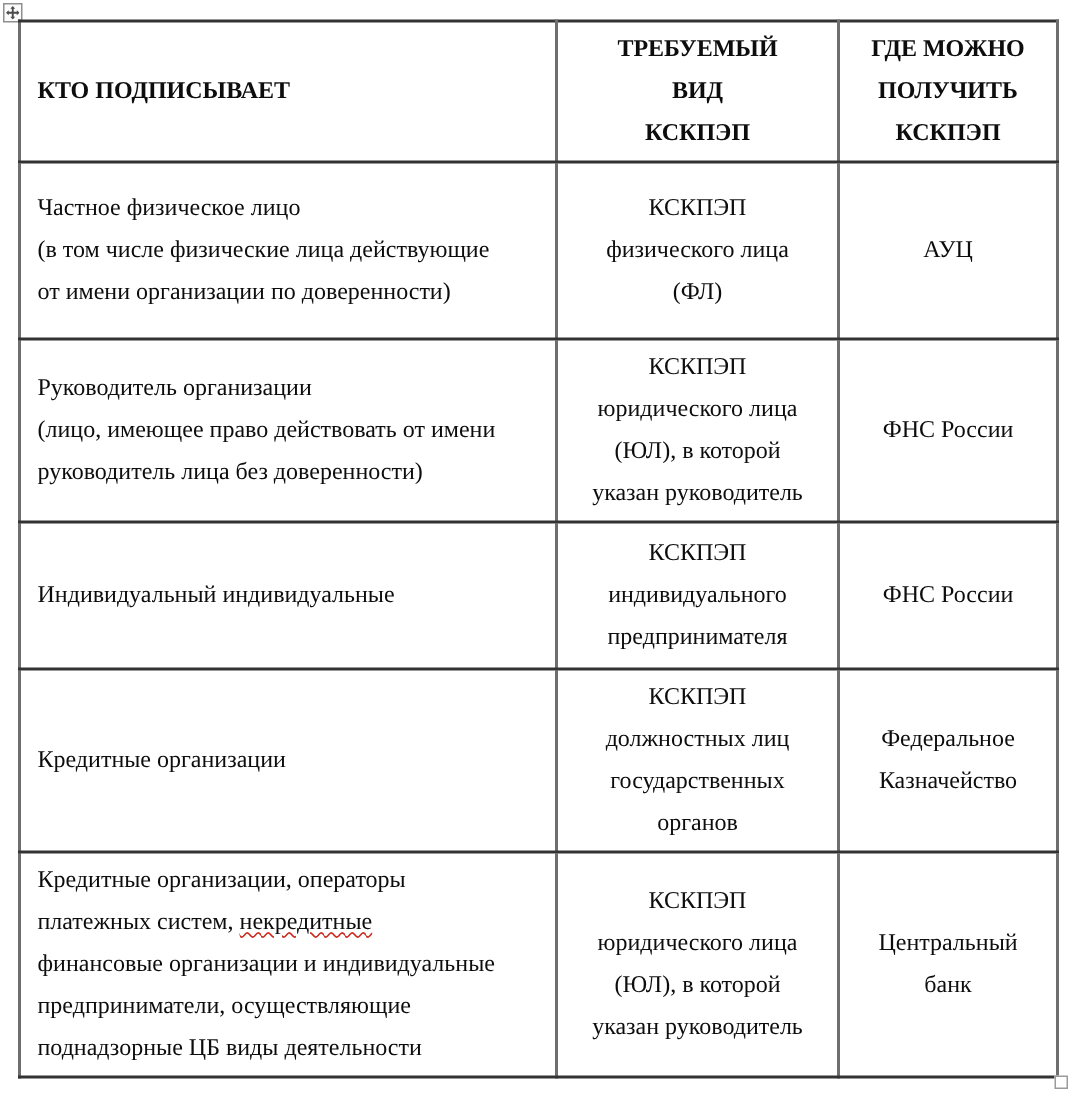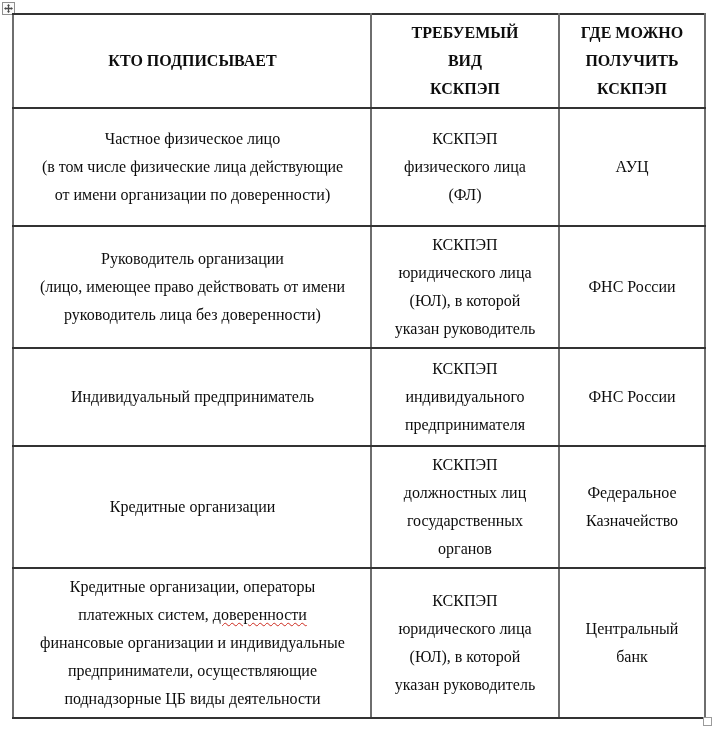--- a/index.html
+++ b/index.html
@@ -69,7 +69,7 @@
     background: #ffffff;
   }
   .doc-table th { font-weight: bold; }
-  .cell-left   { text-align: center;  padding: 4px 10px 4px 11px; }
+  .cell-left   { text-align: left;  padding: 4px 10px 4px 11px; }
   .cell-center { text-align: center; padding: 4px 6px; }
   tr.rh  { height: 91px; }
   tr.r0  { height: 118px; }

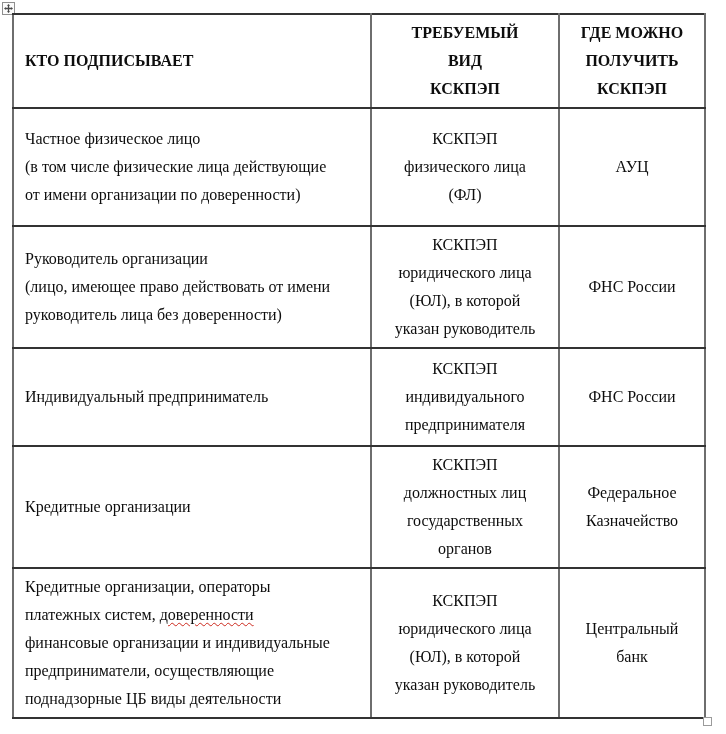--- a/index.html
+++ b/index.html
@@ -135,7 +135,7 @@
         <td class="cell-center">ФНС России</td>
       </tr>
       <tr class="r2">
-        <td class="cell-left">Индивидуальный предприниматель</td>
+        <td class="cell-left">Индивидуальный индивидуальные</td>
         <td class="cell-center">КСКПЭП
 индивидуального
 предпринимателя</td>

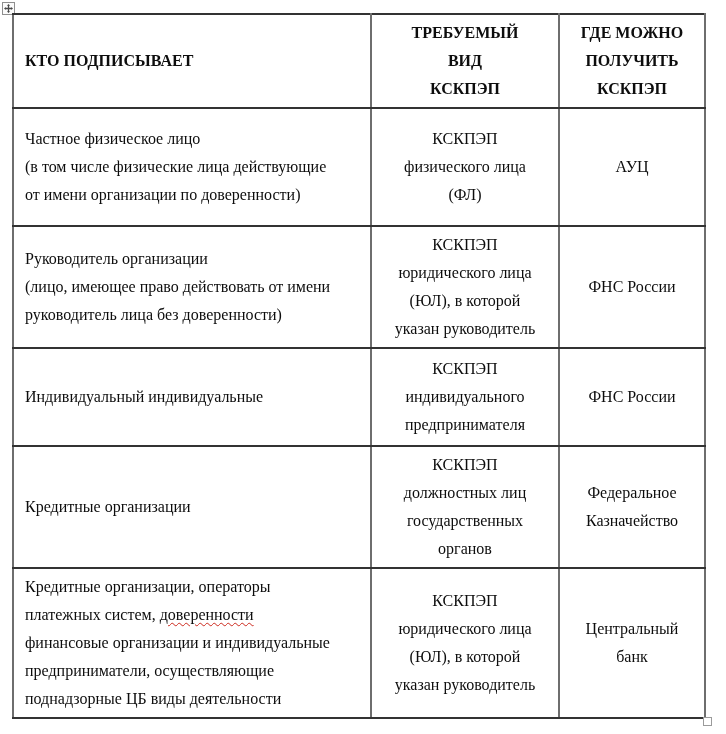--- a/index.html
+++ b/index.html
@@ -152,7 +152,7 @@
       </tr>
       <tr class="r5">
         <td class="cell-left"><span>Кредитные организации, операторы
-платежных систем, </span><span class="misspelled">доверенности</span><span>
+платежных систем, </span><span class="misspelled">некредитные</span><span>
 финансовые организации и индивидуальные
 предприниматели, осуществляющие
 поднадзорные ЦБ виды деятельности</span></td>

